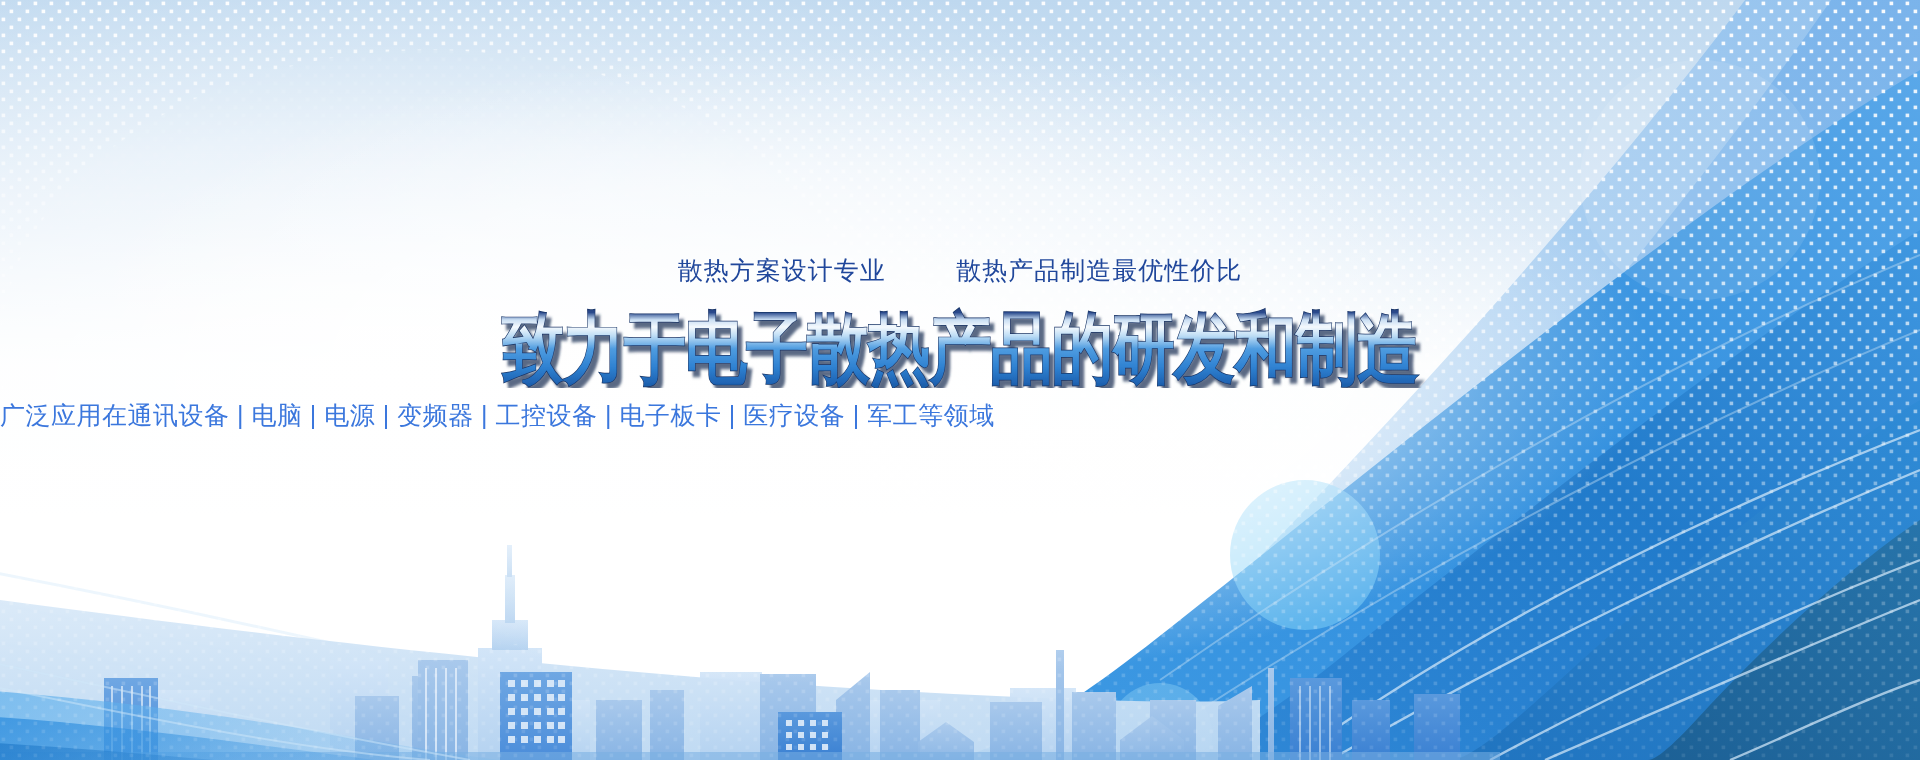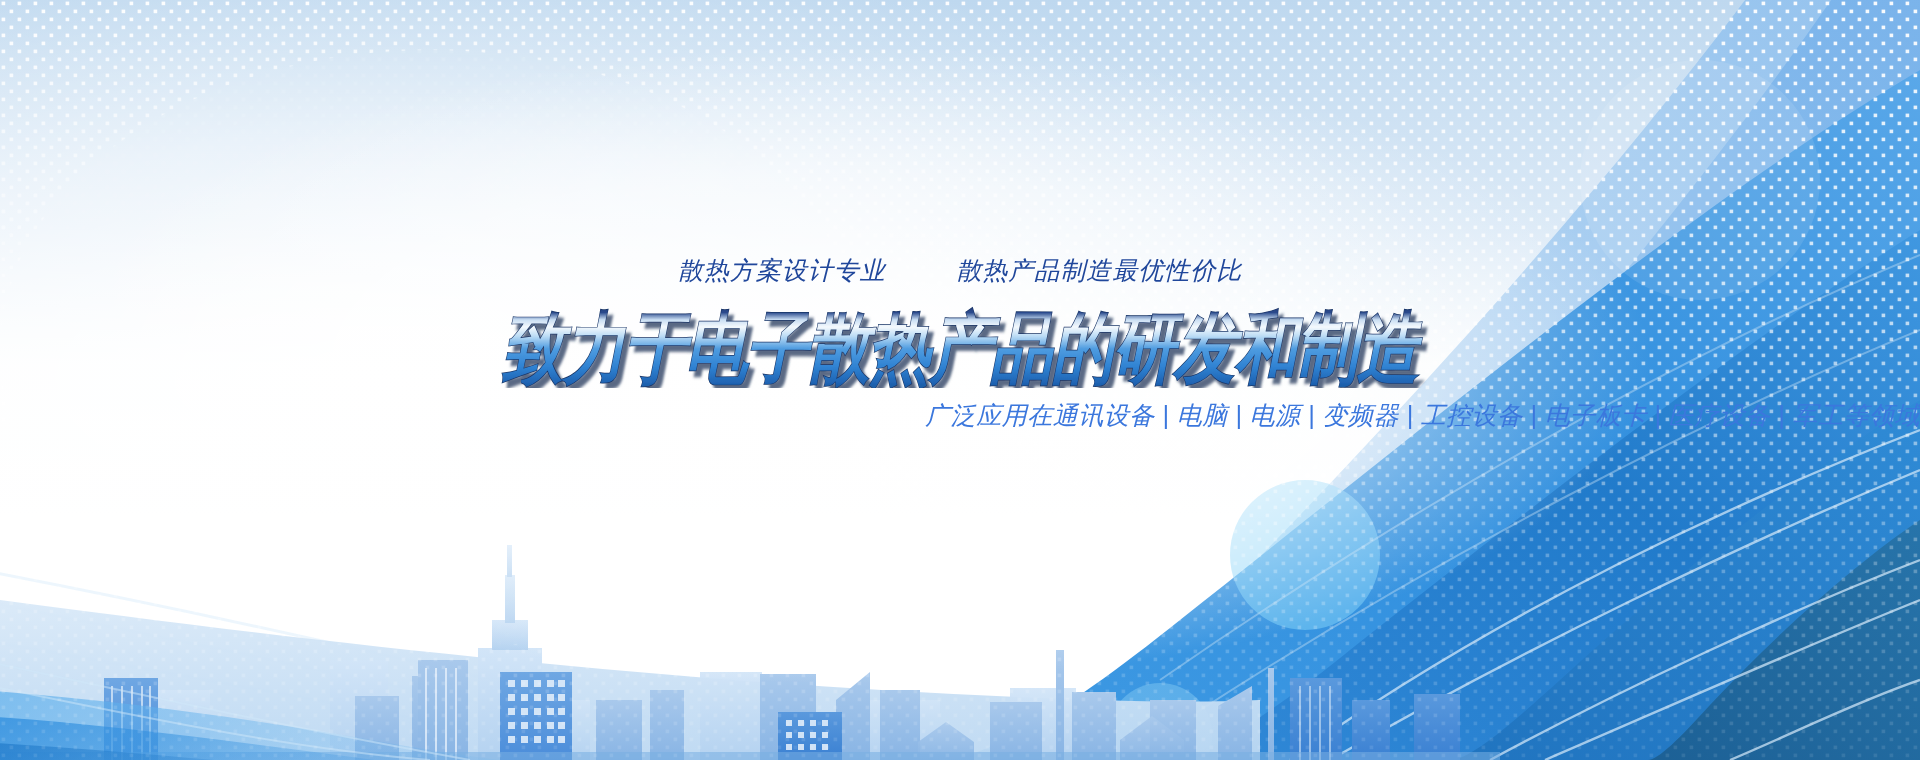--- a/index.html
+++ b/index.html
@@ -18,7 +18,6 @@
     height: 760px;
     overflow: hidden;
     background: #86efac;
-    font-style: italic;
   }
 
   

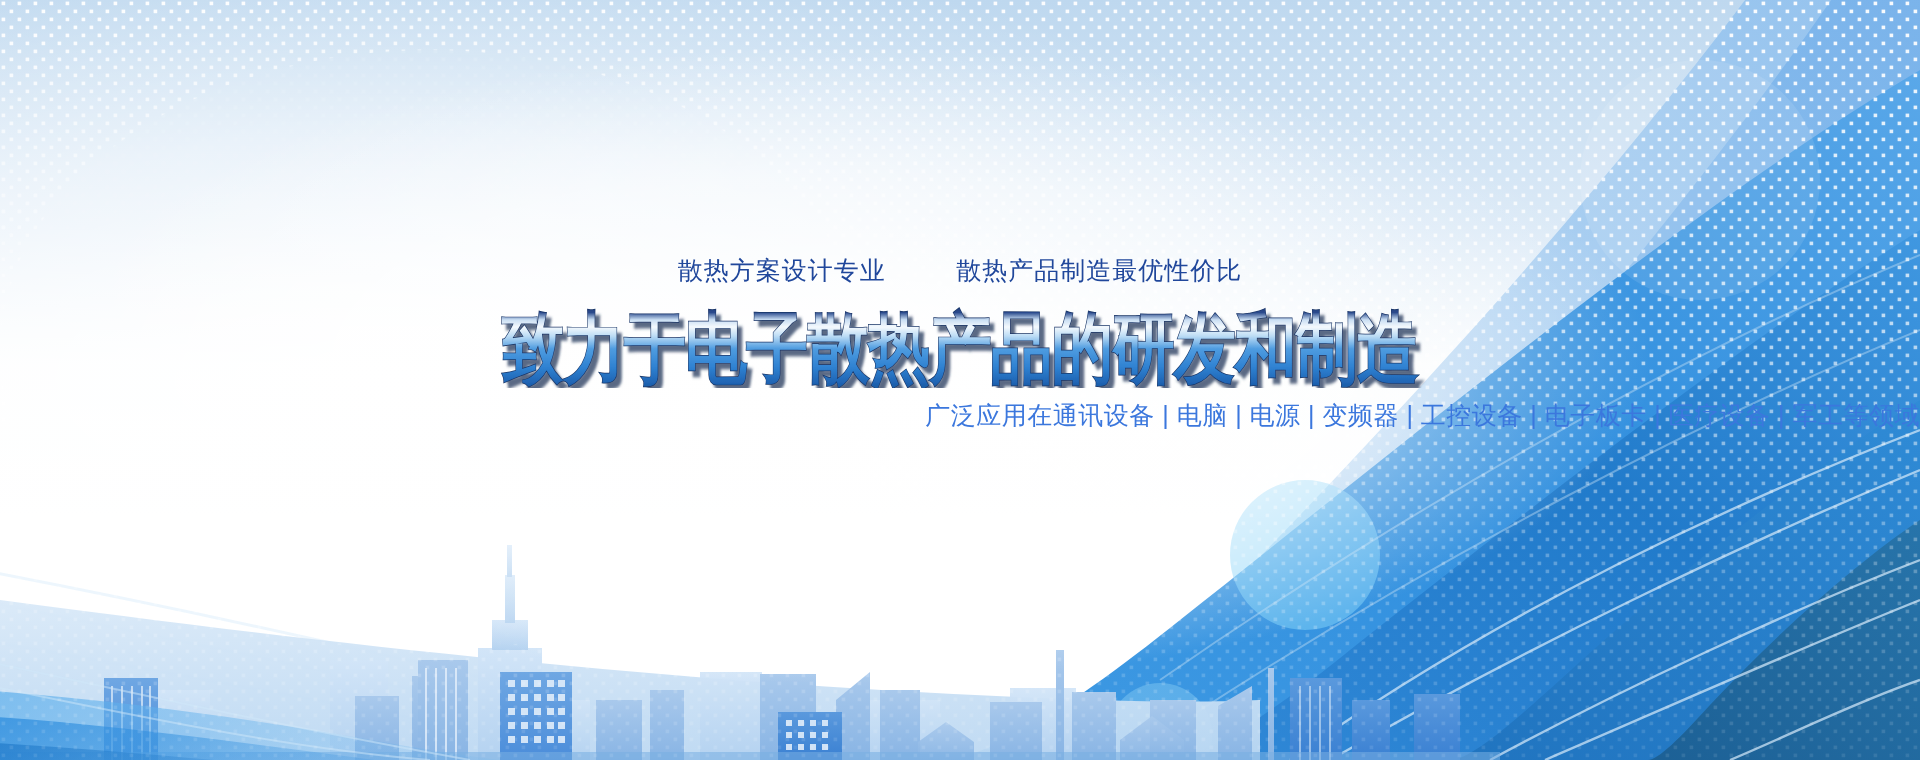--- a/index.html
+++ b/index.html
@@ -70,7 +70,7 @@
     position: absolute;
     left: 0;
     width: 1920px;
-    text-align: right;
+    text-align: left;
     white-space: nowrap;
   }
   #subline-applications {

